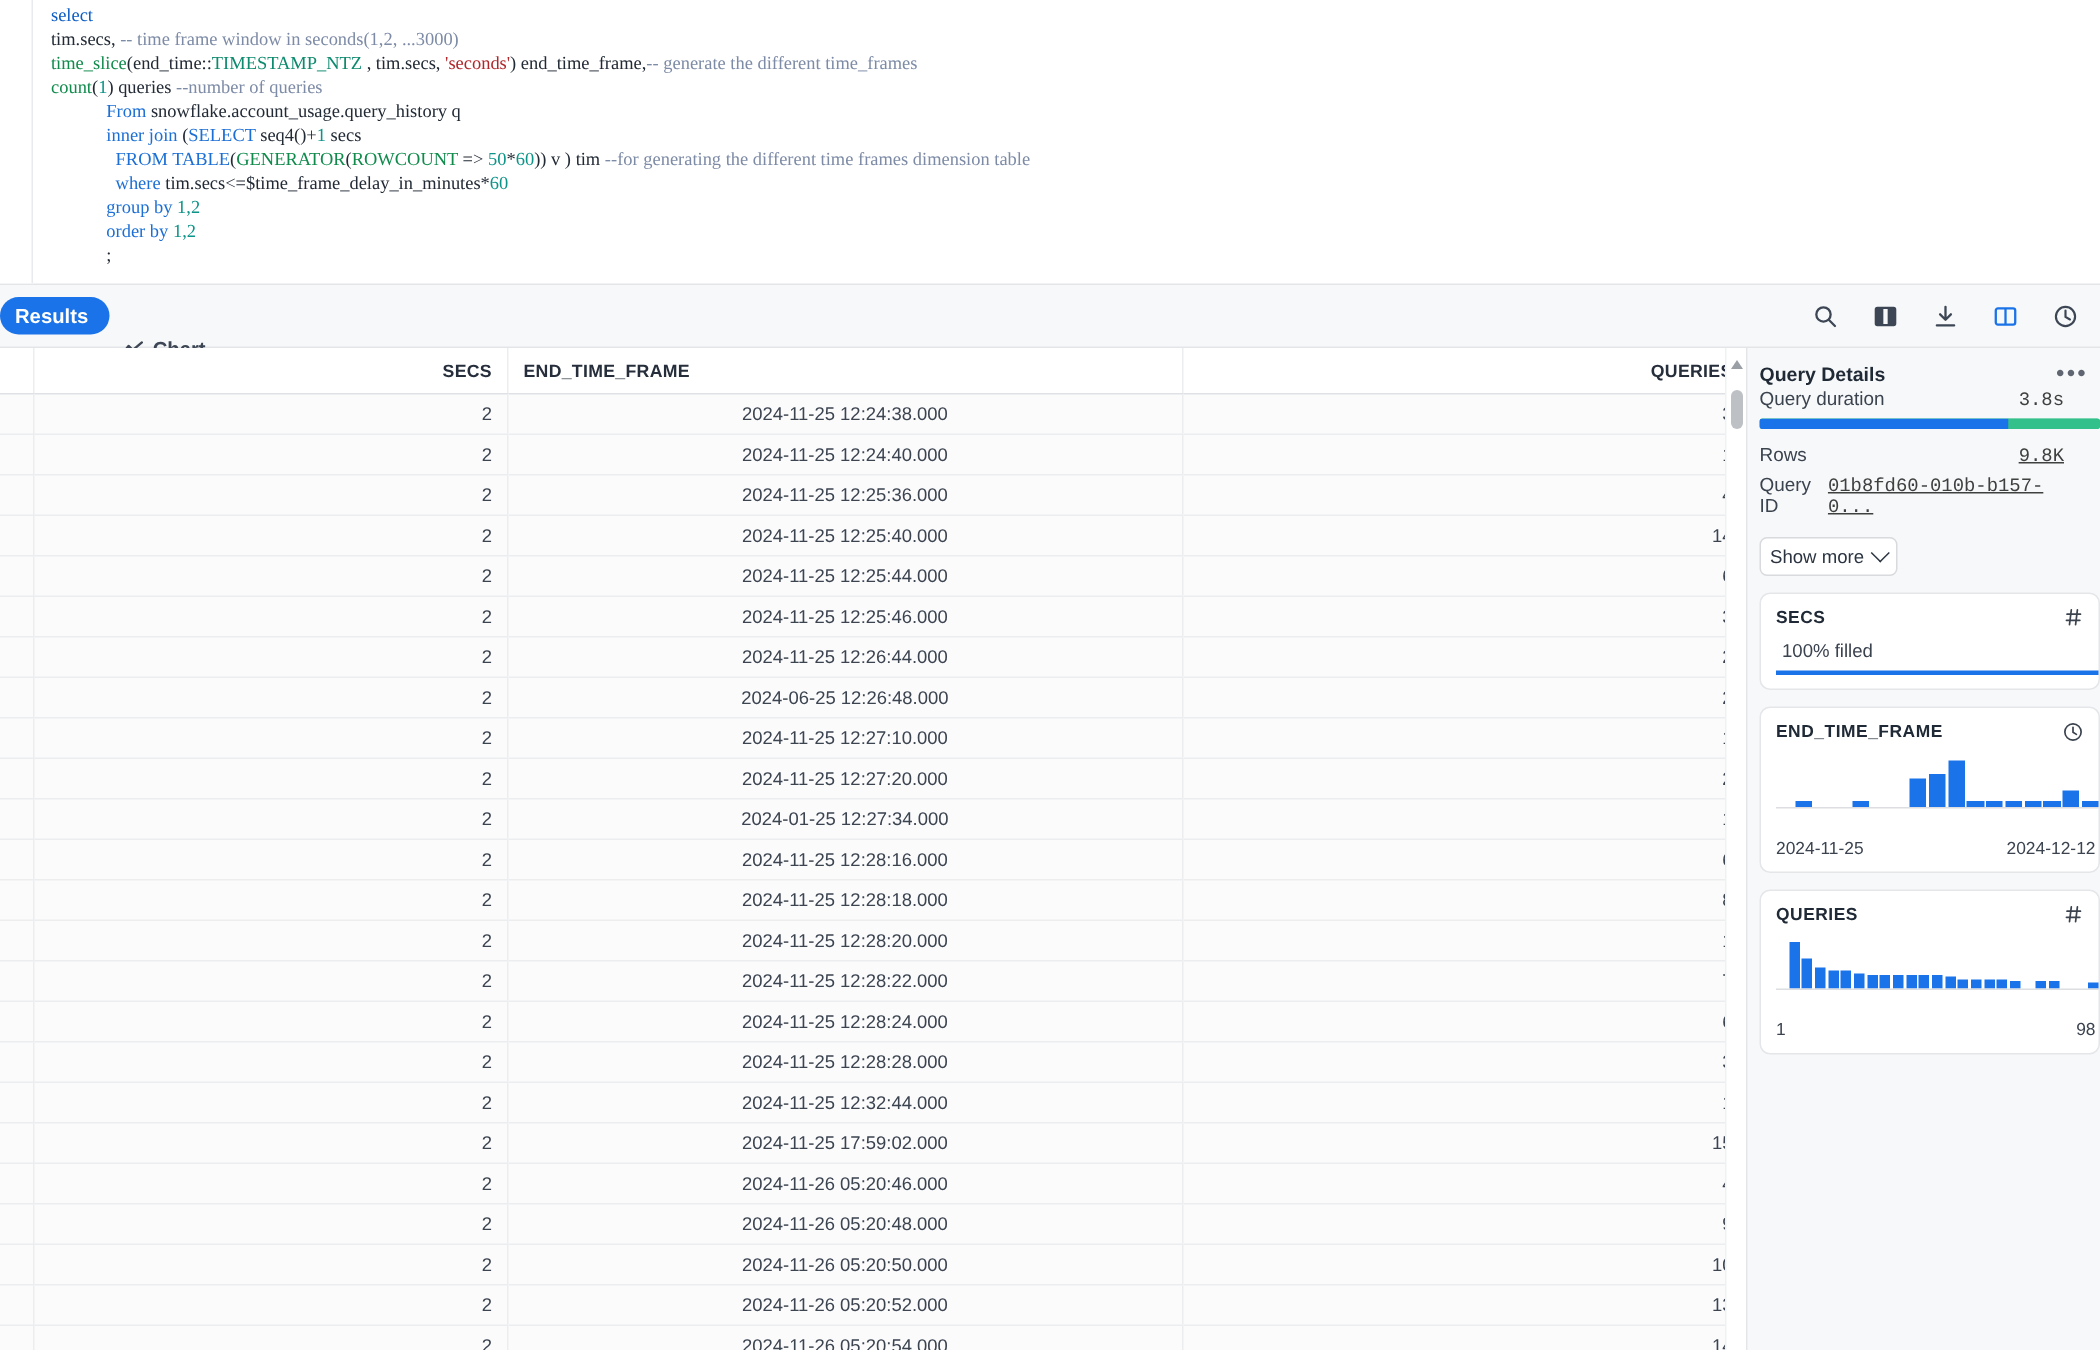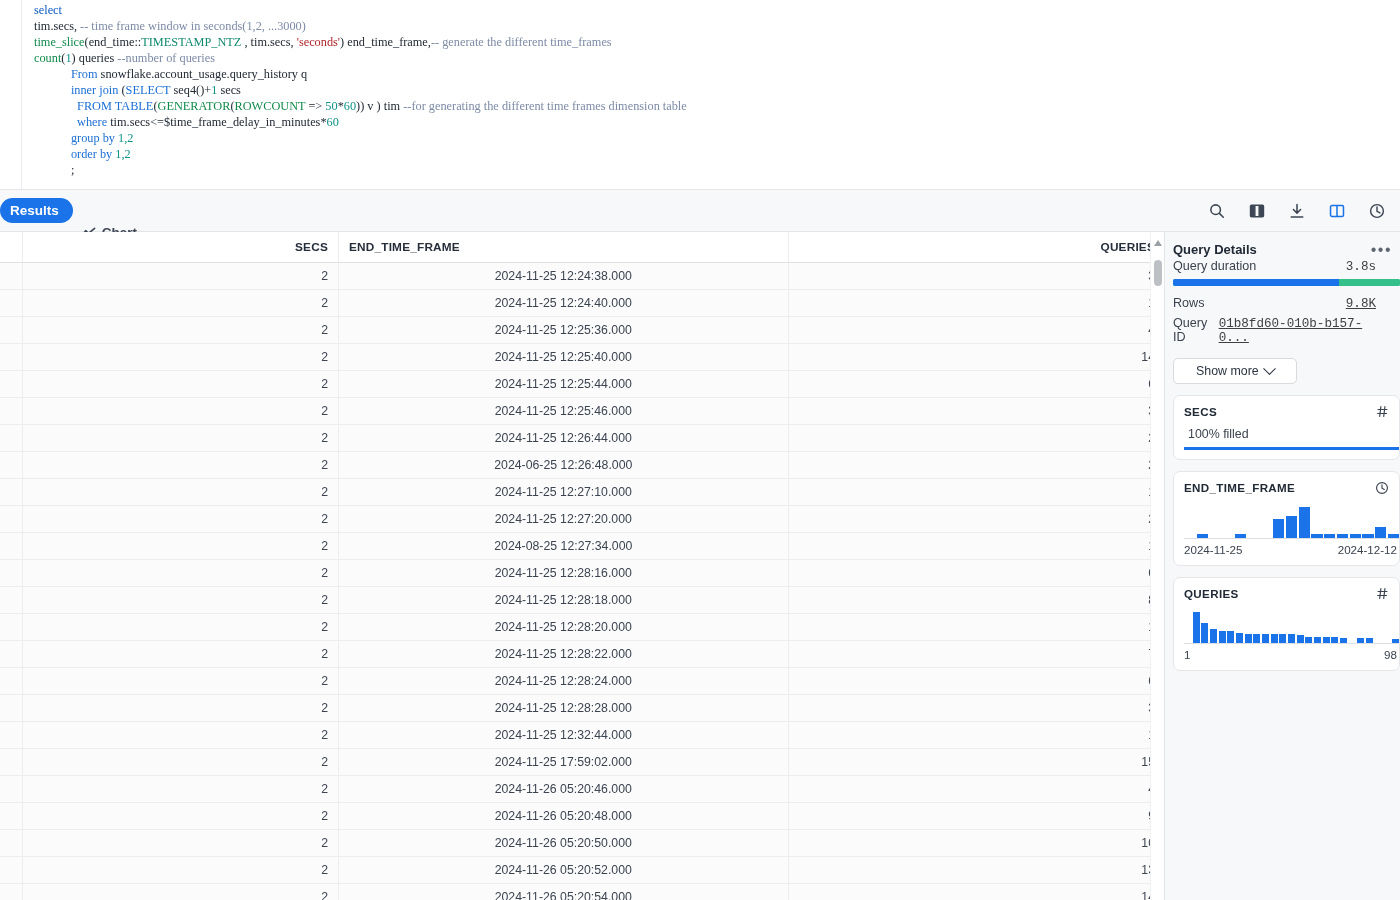--- a/index.html
+++ b/index.html
@@ -178,7 +178,7 @@
   .showmore {
     margin: 8px 0 0 8px;
     display: inline-flex; align-items: center; gap: 6px;
-    height: 26px; padding: 0 22px;
+    height: 26px; padding: 0 6px;
     background: #ffffff;
     border: 1px solid #d8dadd;
     border-radius: 5px;

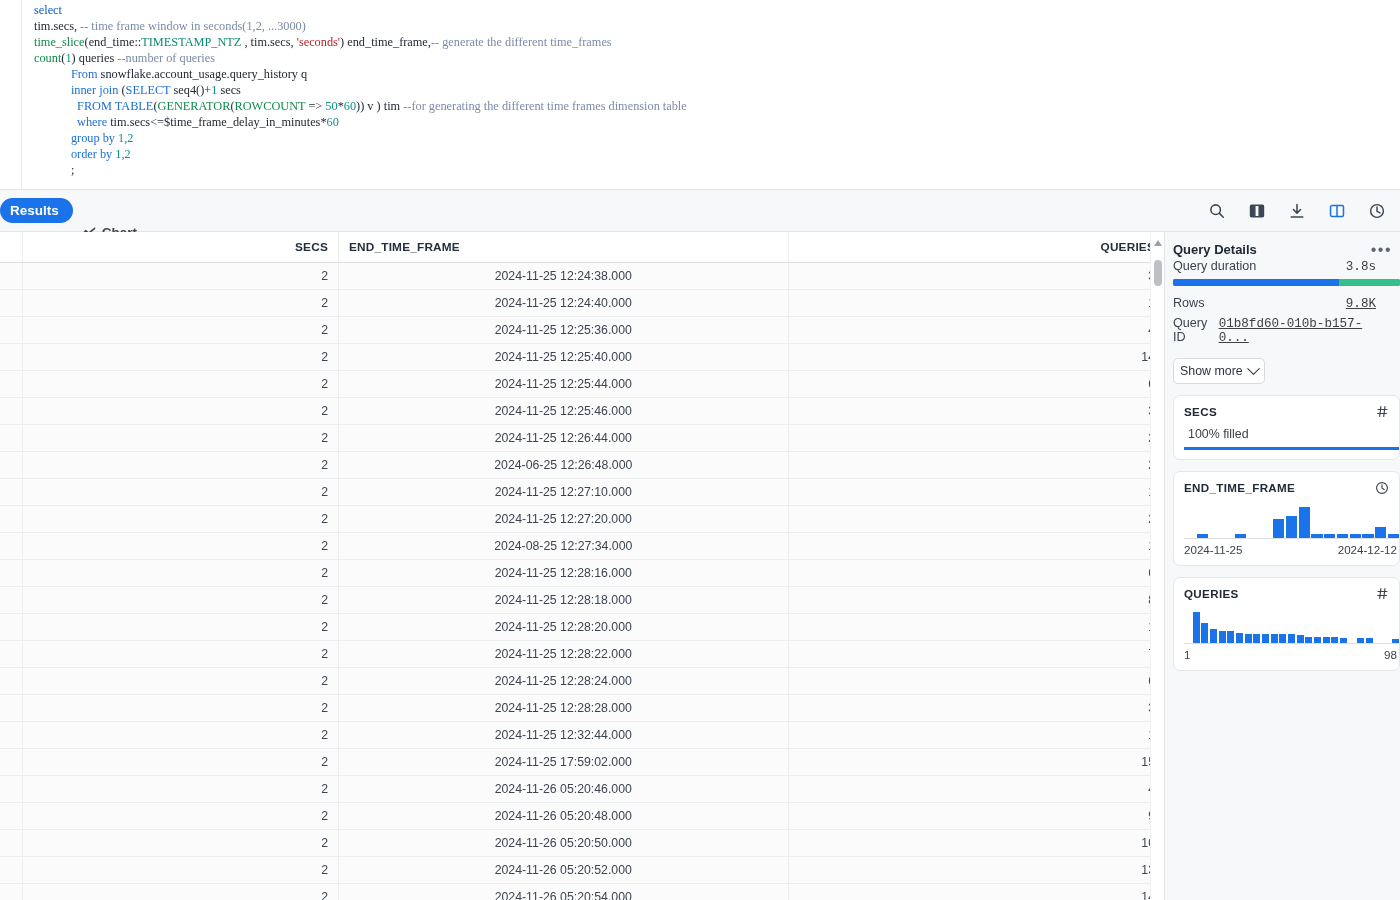--- a/index.html
+++ b/index.html
@@ -342,7 +342,7 @@
             <tr>
               <td class="col-idx"></td>
               <td class="col-secs">2</td>
-              <td class="col-etf">2024-08-25 12:27:34.000</td>
+              <td class="col-etf">2024-01-25 12:27:34.000</td>
               <td class="col-q">1</td>
             </tr>
             <tr>

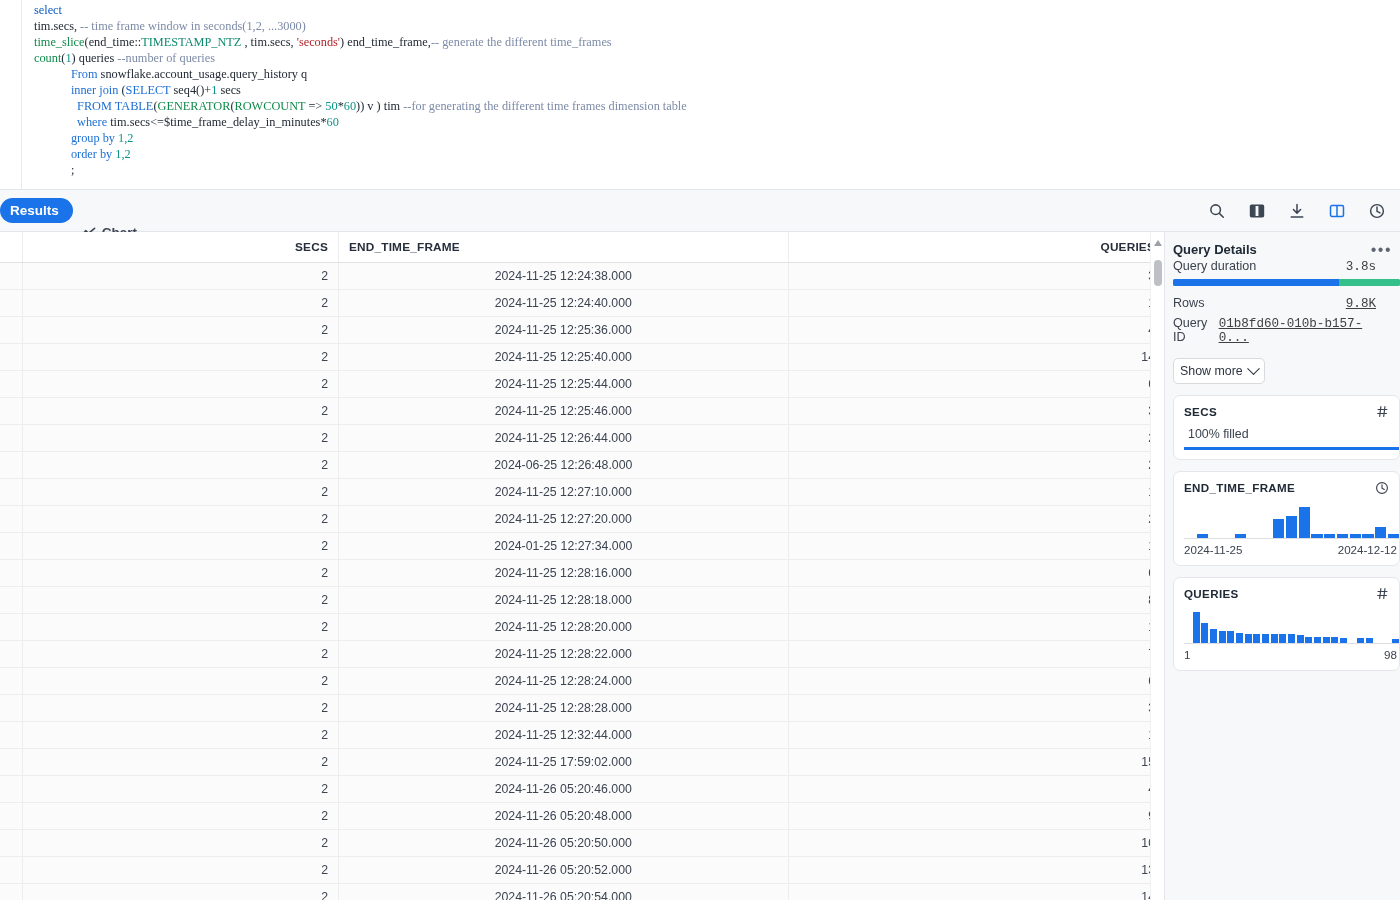--- a/index.html
+++ b/index.html
@@ -204,7 +204,7 @@
   .hist .axis { position: absolute; left: 0; right: 0; bottom: 0; height: 1px; background: #dcdee1; }
   .hist .bars { position: absolute; left: 0; right: 0; bottom: 1px; height: 33px; display: flex; align-items: flex-end; gap: 1.5px; }
   .hist .bar { flex: 1; background: #1a73e8; min-height: 1px; }
-  .hist-labels { display: flex; margin-top: 4px; font-size: 11.6px; color: #3b434f; }
+  .hist-labels { display: flex; margin-top: 20px; font-size: 11.6px; color: #3b434f; }
   .hist-labels .r { margin-left: auto; margin-right: 2px; }
 </style>
 </head>

